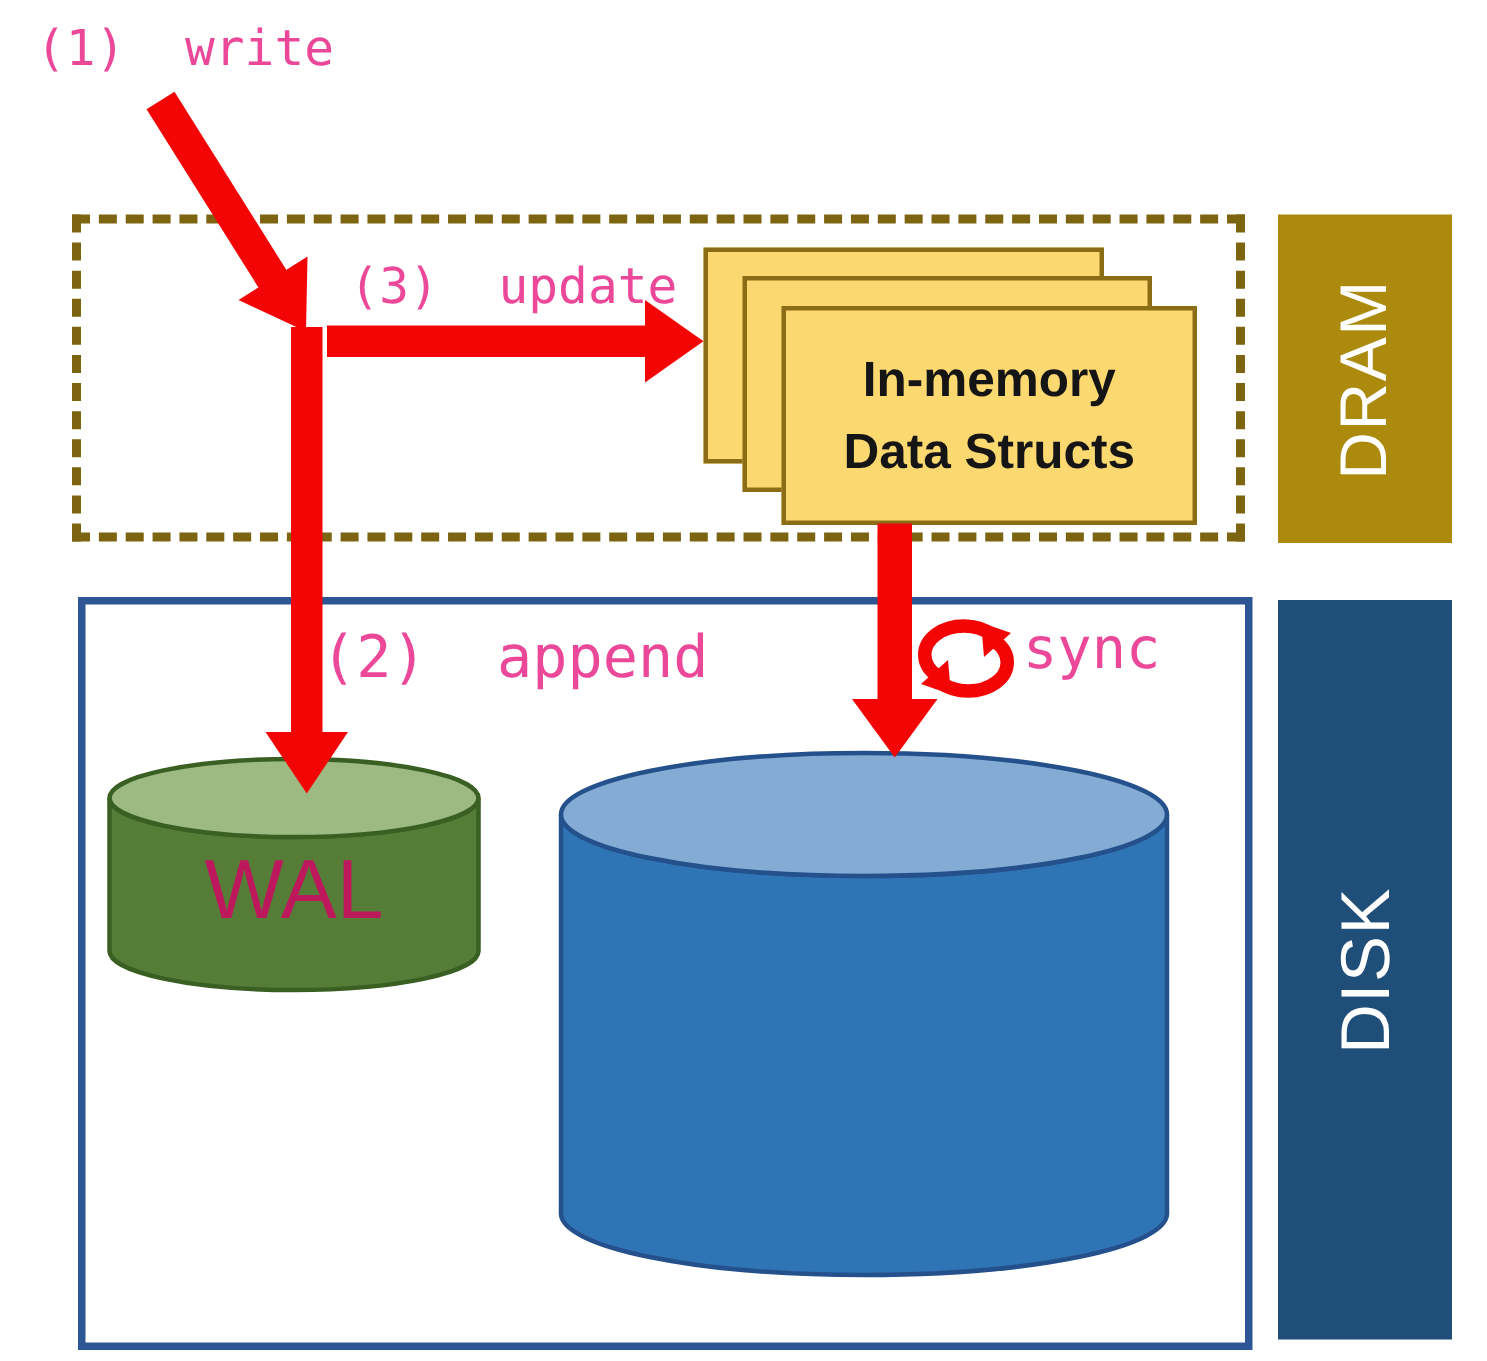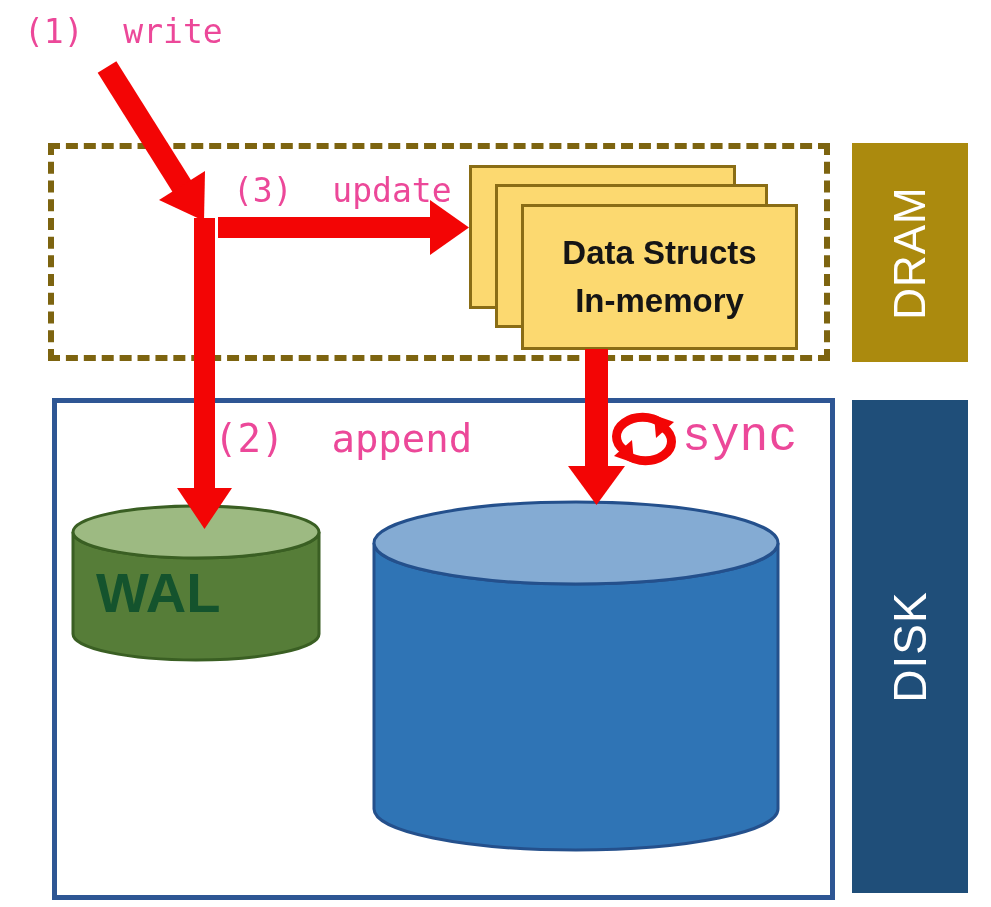--- a/index.html
+++ b/index.html
@@ -70,8 +70,8 @@
   <div class="mem-card back"></div>
   <div class="mem-card mid"></div>
   <div class="mem-card front">
+    <div class="card-line">In-memory</div>
     <div class="card-line">Data Structs</div>
-    <div class="card-line">In-memory</div>
   </div>
 
   <svg class="cyl cyl-wal" width="252" height="164" viewBox="0 0 252 164">

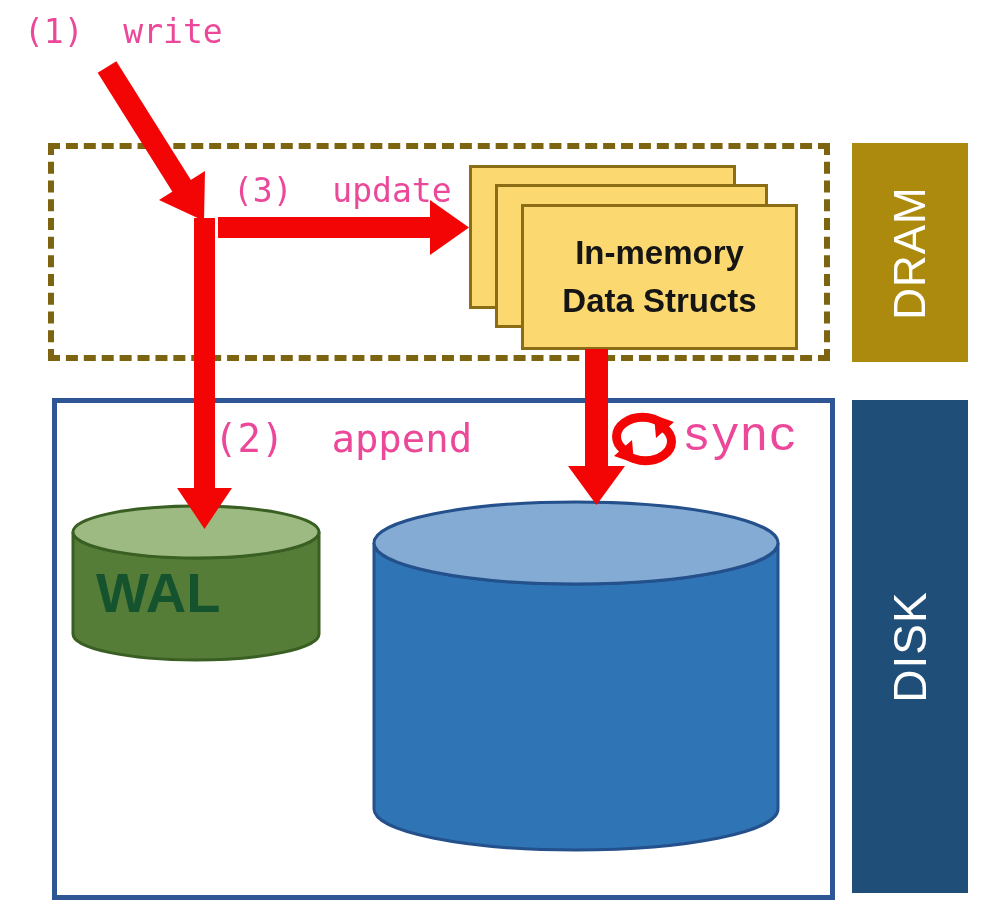--- a/index.html
+++ b/index.html
@@ -36,7 +36,7 @@
   .lbl-write {left:24px; top:12px; font-size:33px;}
   .lbl-update{left:233px;top:171px;font-size:33px;}
   .lbl-append{left:214px;top:416px;font-size:39px;}
-  .lbl-sync  {left:682px;top:410px;font-size:48px;font-family:Liberation Mono, monospace;}
+  .lbl-sync  {left:682px;top:410px;font-size:38px;}
 
   
   .cyl{position:absolute;z-index:10;}

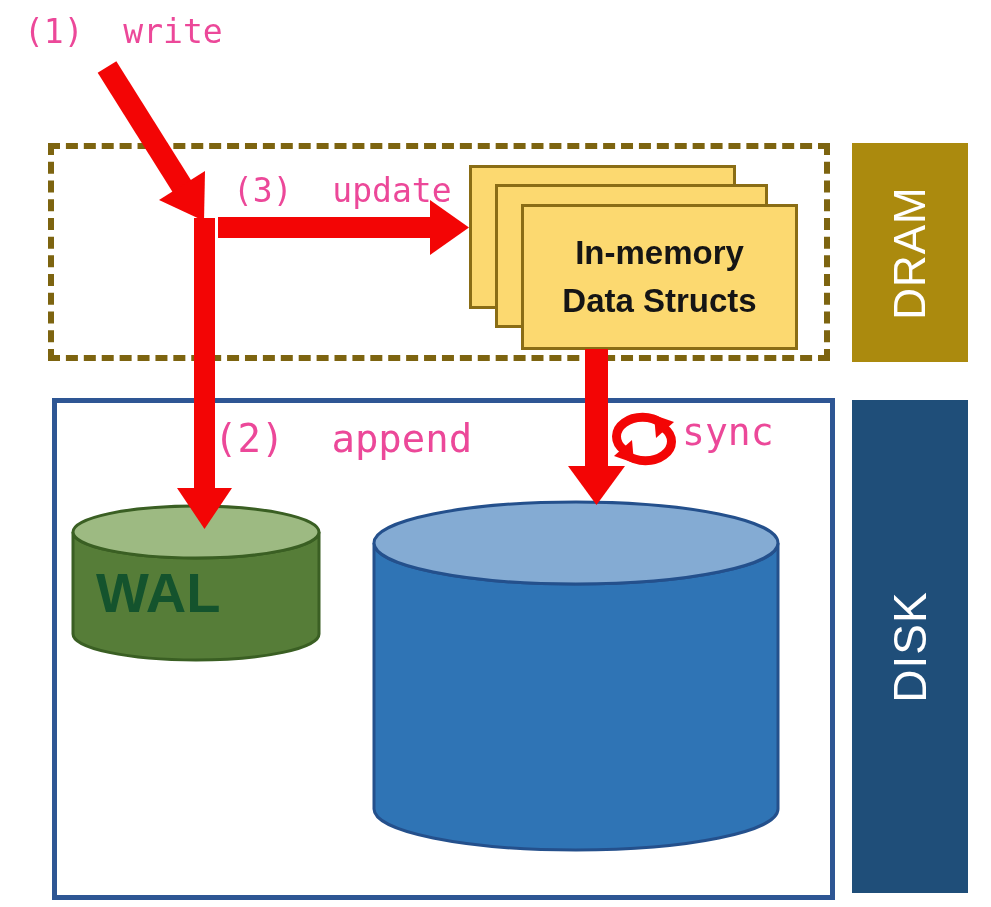--- a/index.html
+++ b/index.html
@@ -42,7 +42,7 @@
   .cyl{position:absolute;z-index:10;}
   .cyl-wal{left:70px;top:502px;}
   .cyl-db {left:371px;top:500px;}
-  .cyl-label{position:absolute;color:#14532d;z-index:12;font-weight:bold;}
+  .cyl-label{position:absolute;color:#be185d;z-index:12;text-align:center;}
   .wal-label{left:96px;top:560px;width:200px;font-size:56px;}
   .db-label {left:425px;top:658px;width:305px;font-size:56px;letter-spacing:1px;}
 

